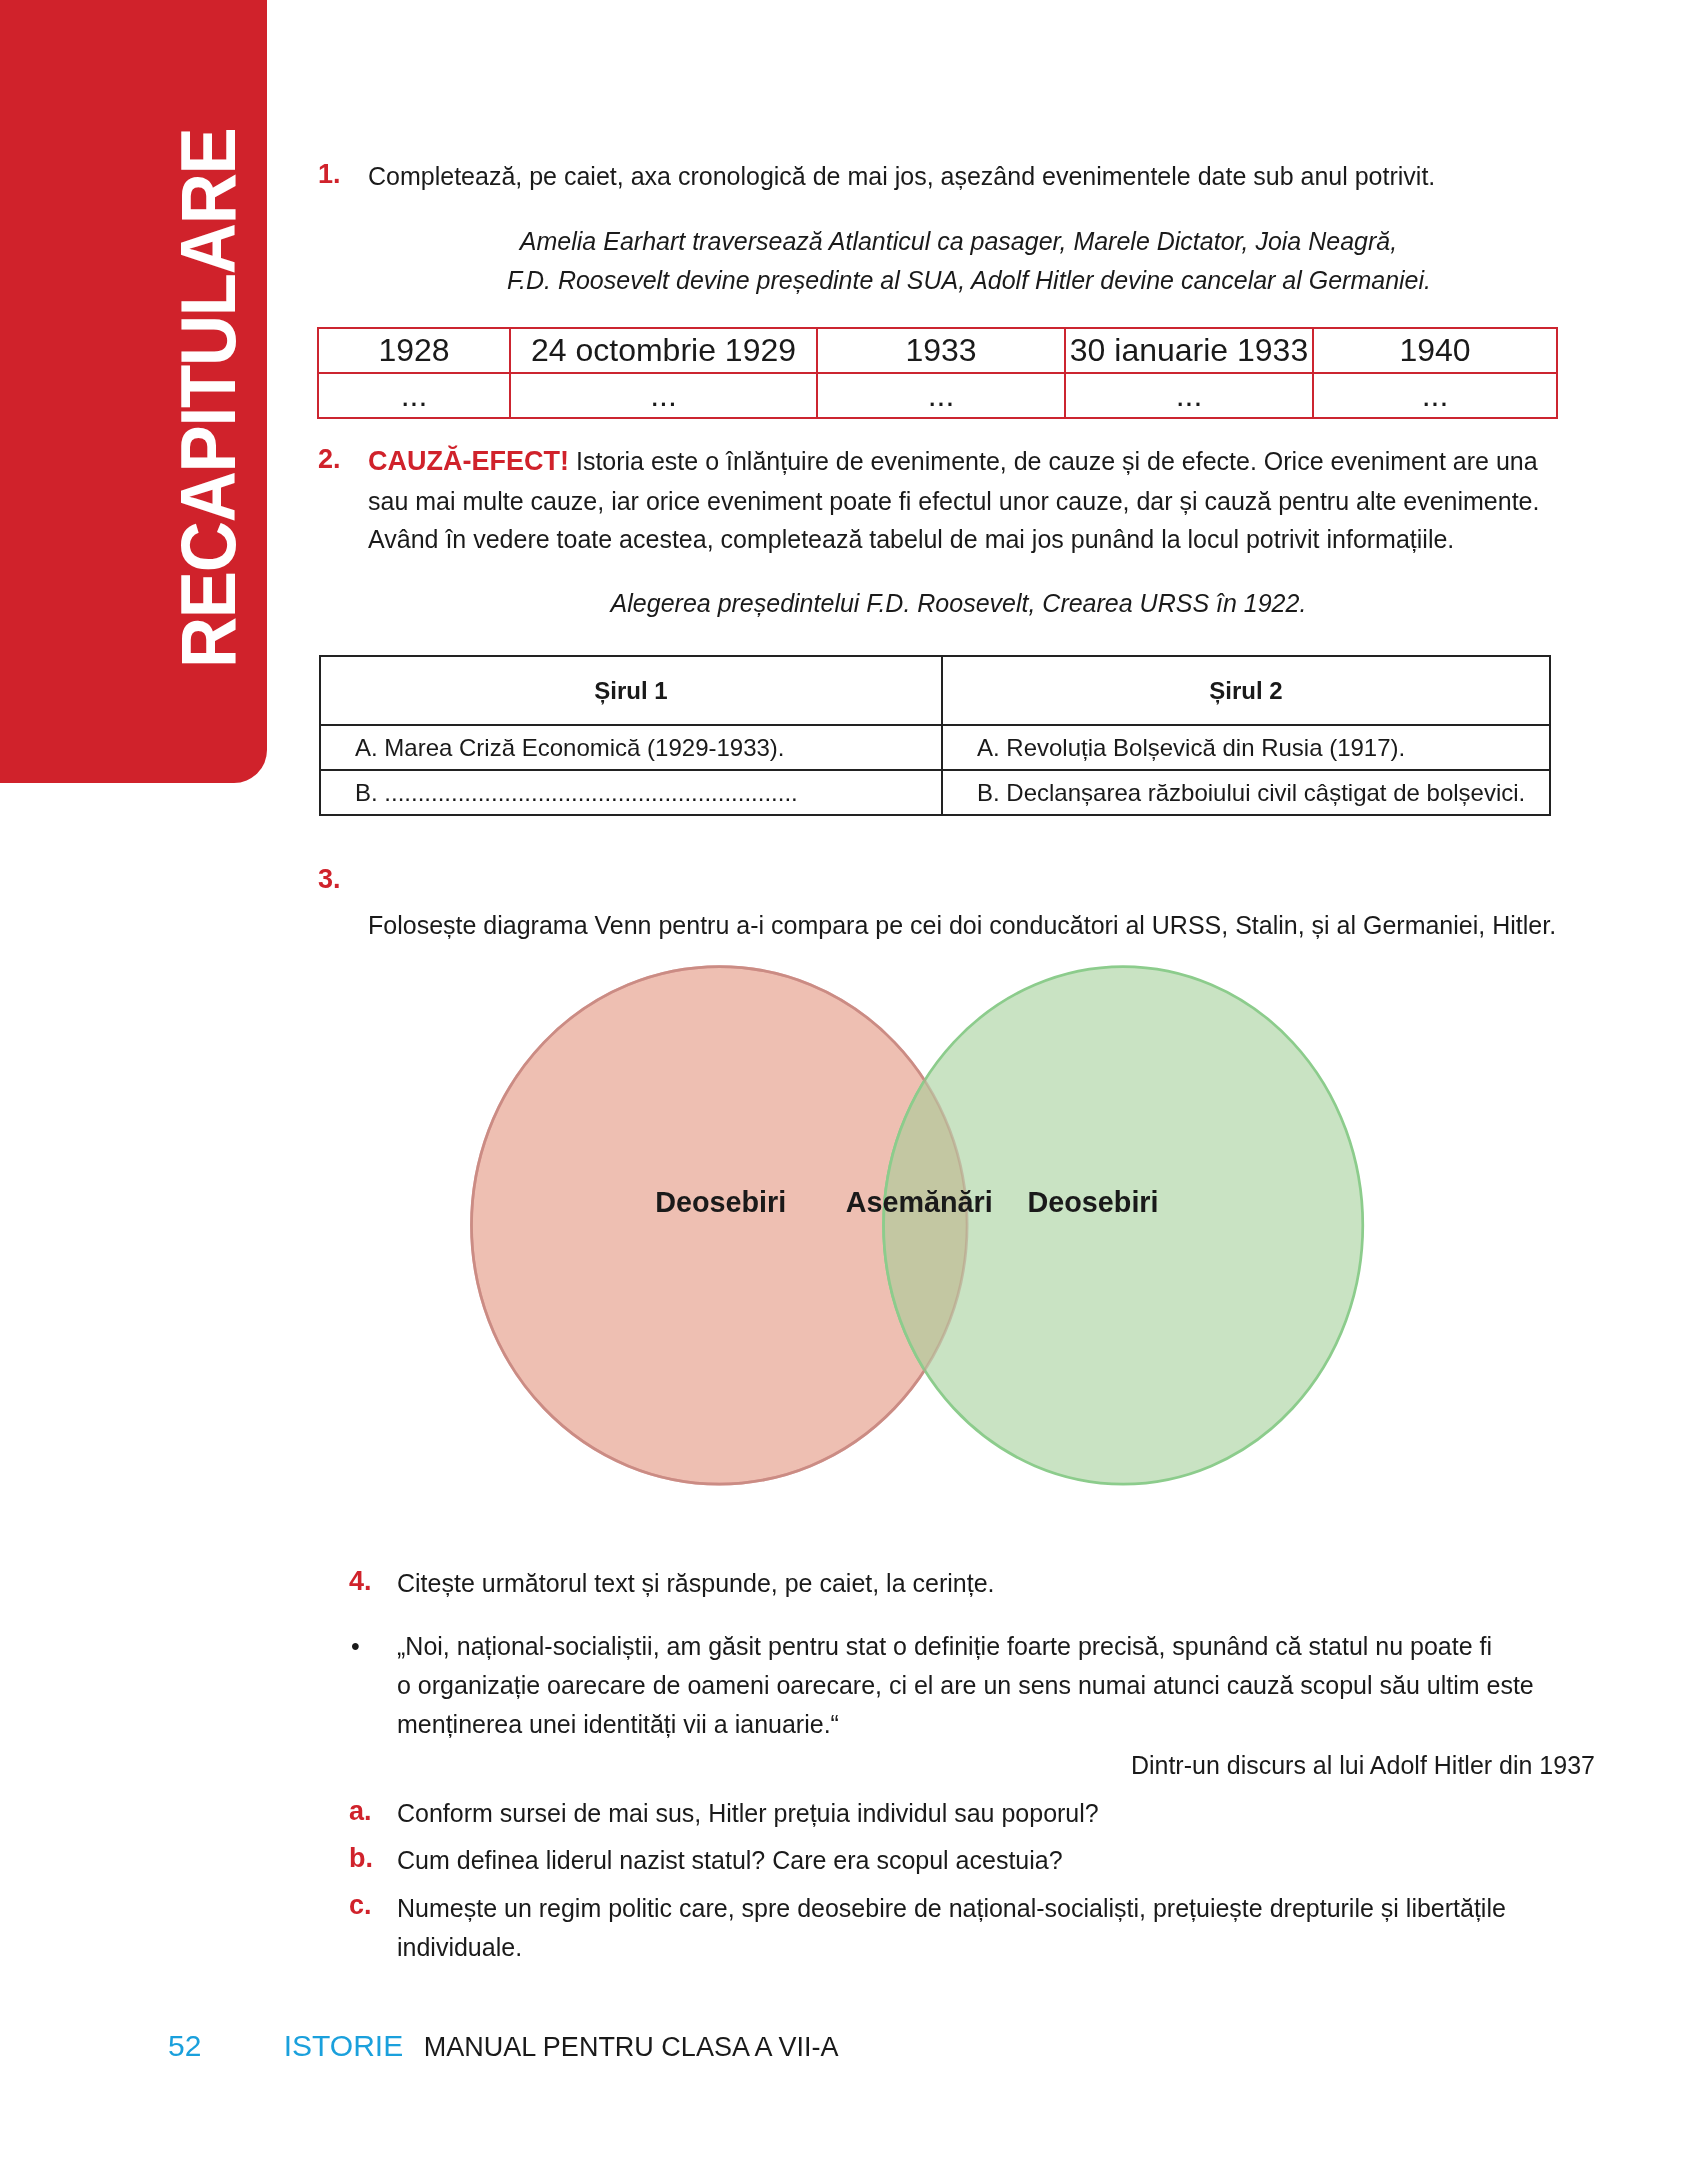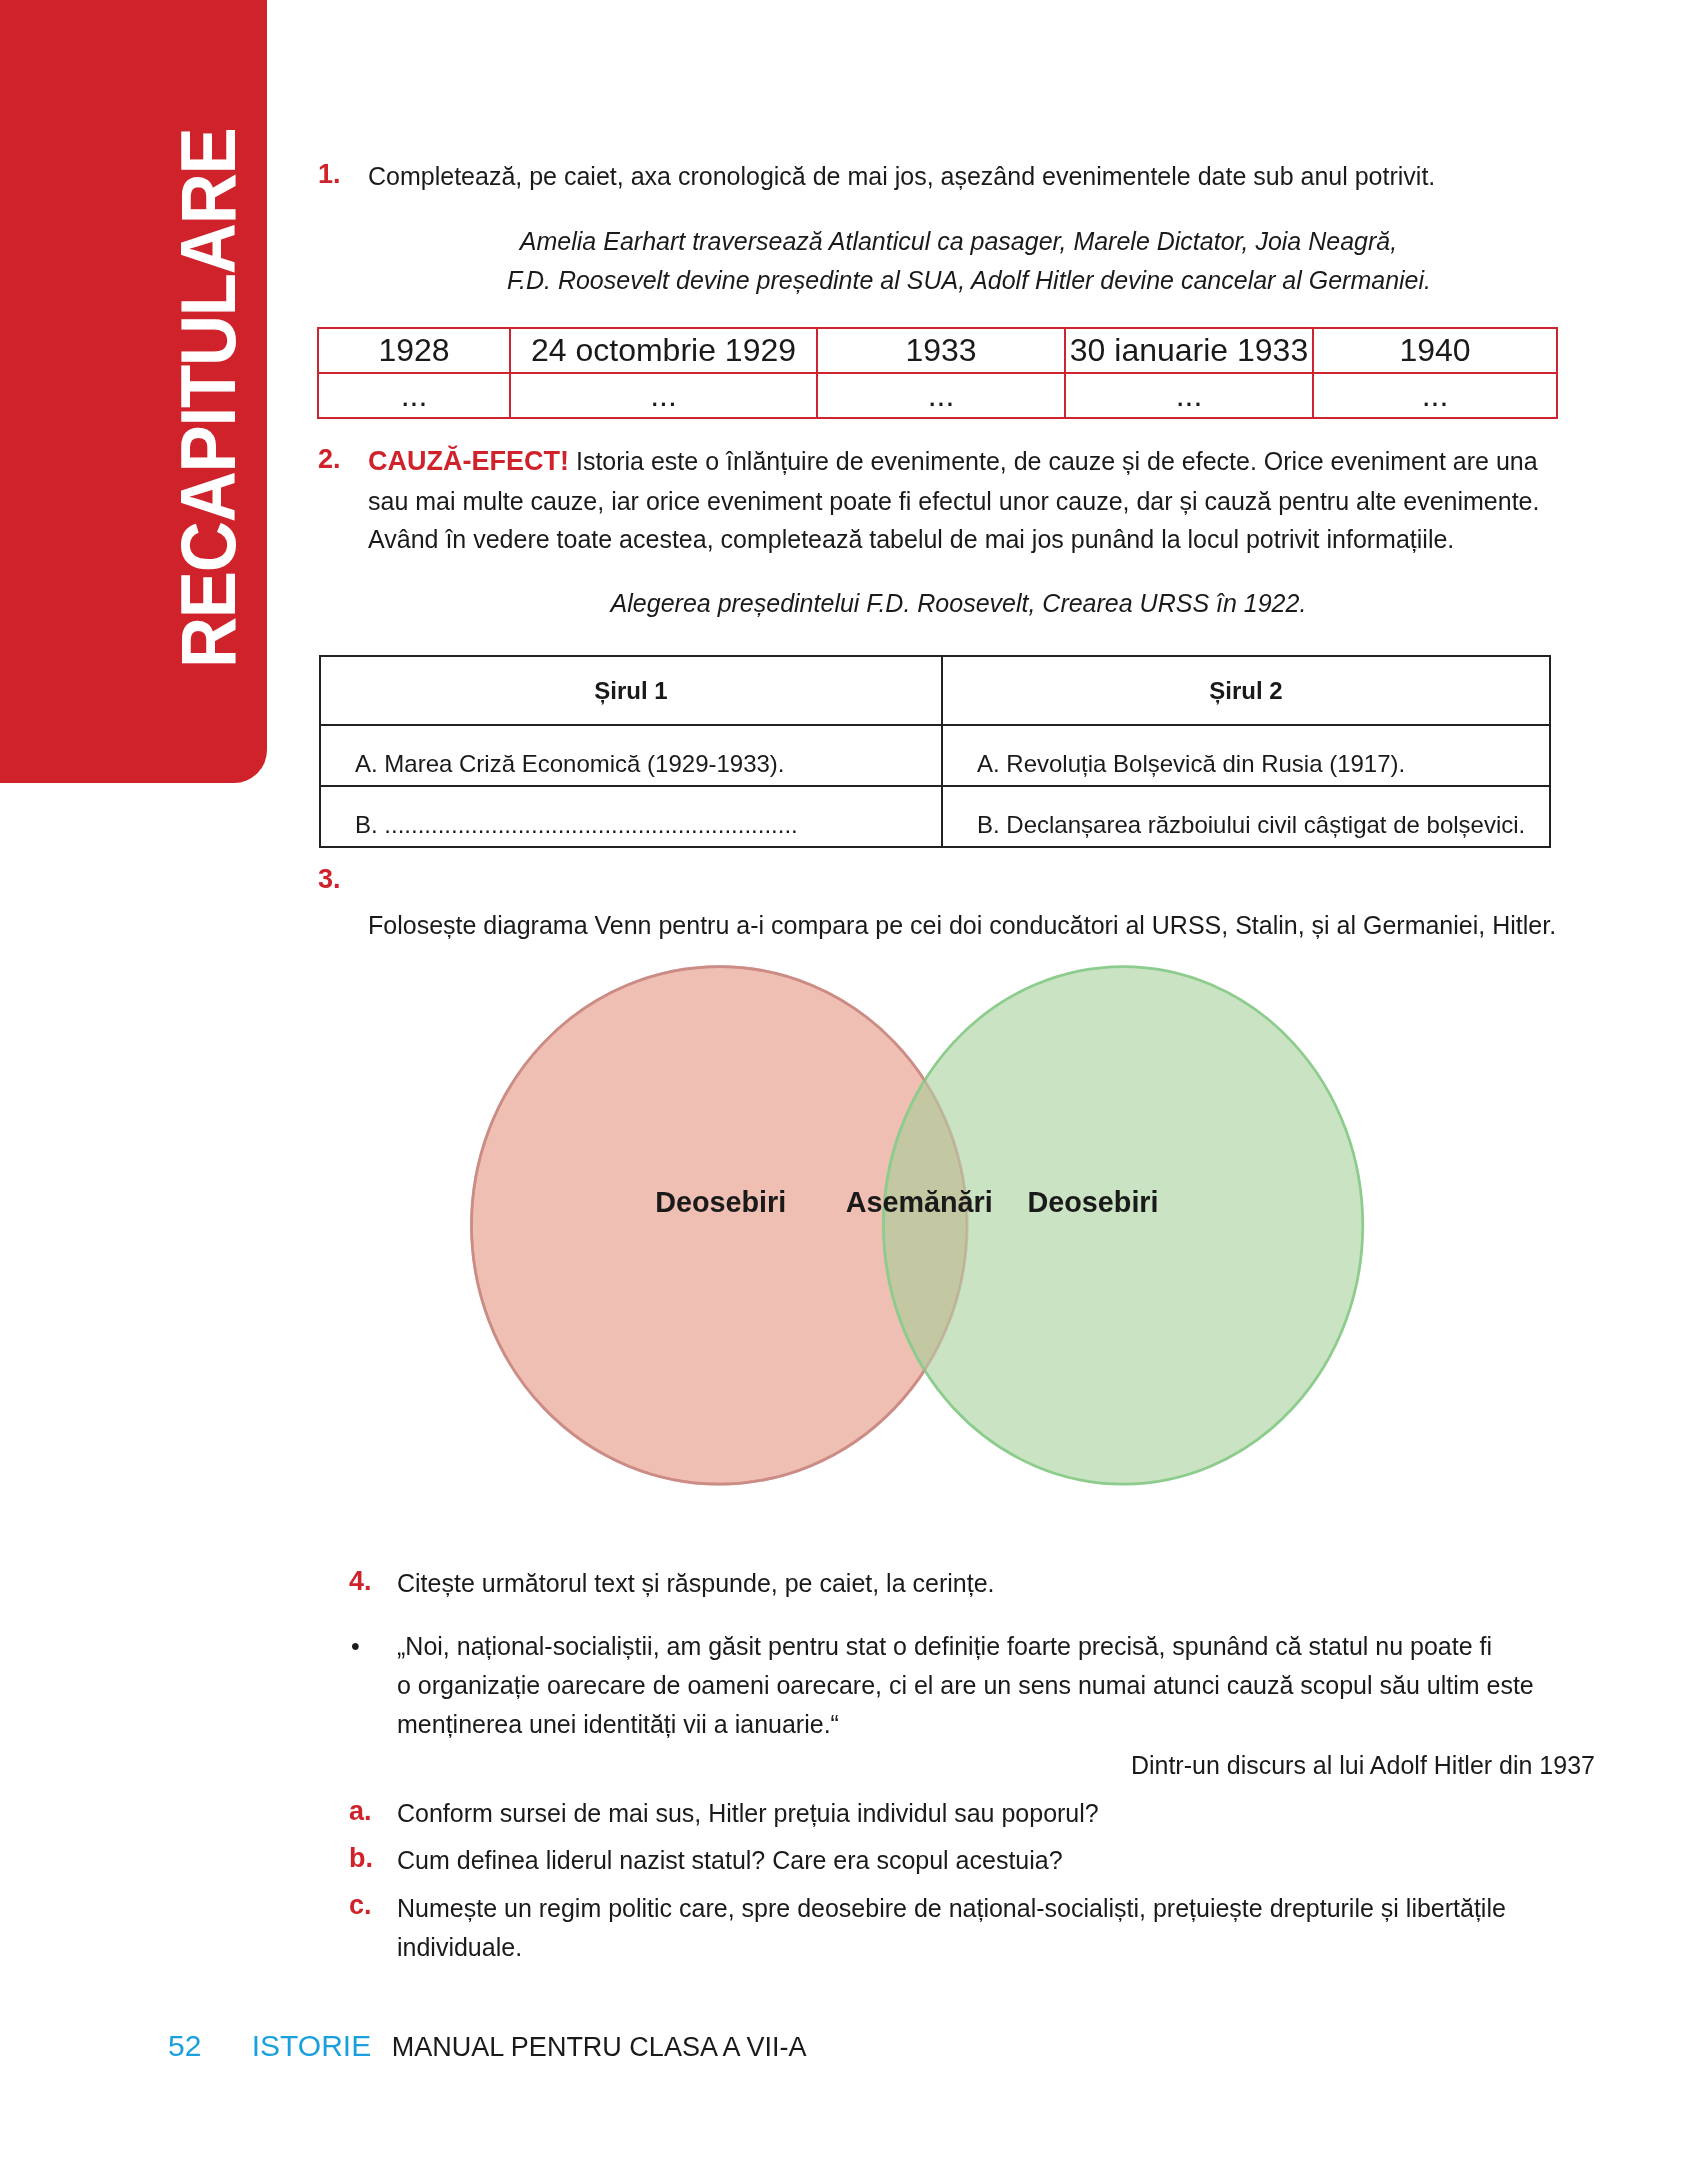--- a/index.html
+++ b/index.html
@@ -17,7 +17,7 @@
   .red-bold { color:#d0222b; font-weight:bold; }
   table { border-collapse:collapse; position:absolute; }
   .t1 td { border:2.1px solid #cc2530; text-align:center; font-size:32px; height:43px; padding:0; }
-  .t2 td { border:2.1px solid #222; font-size:24px; height:43px; padding:16px 0 0 34px; }
+  .t2 td { border:2.1px solid #222; font-size:24px; height:43px; padding:0 0 0 34px; }
   .t2 .hdr td { text-align:center; font-weight:bold; padding:12px; }
   .venn { position:absolute; left:466px; top:965px; }
   .venn-label { font-family:"Liberation Sans", sans-serif; font-weight:bold; font-size:42px; fill:#1a1a1a; }

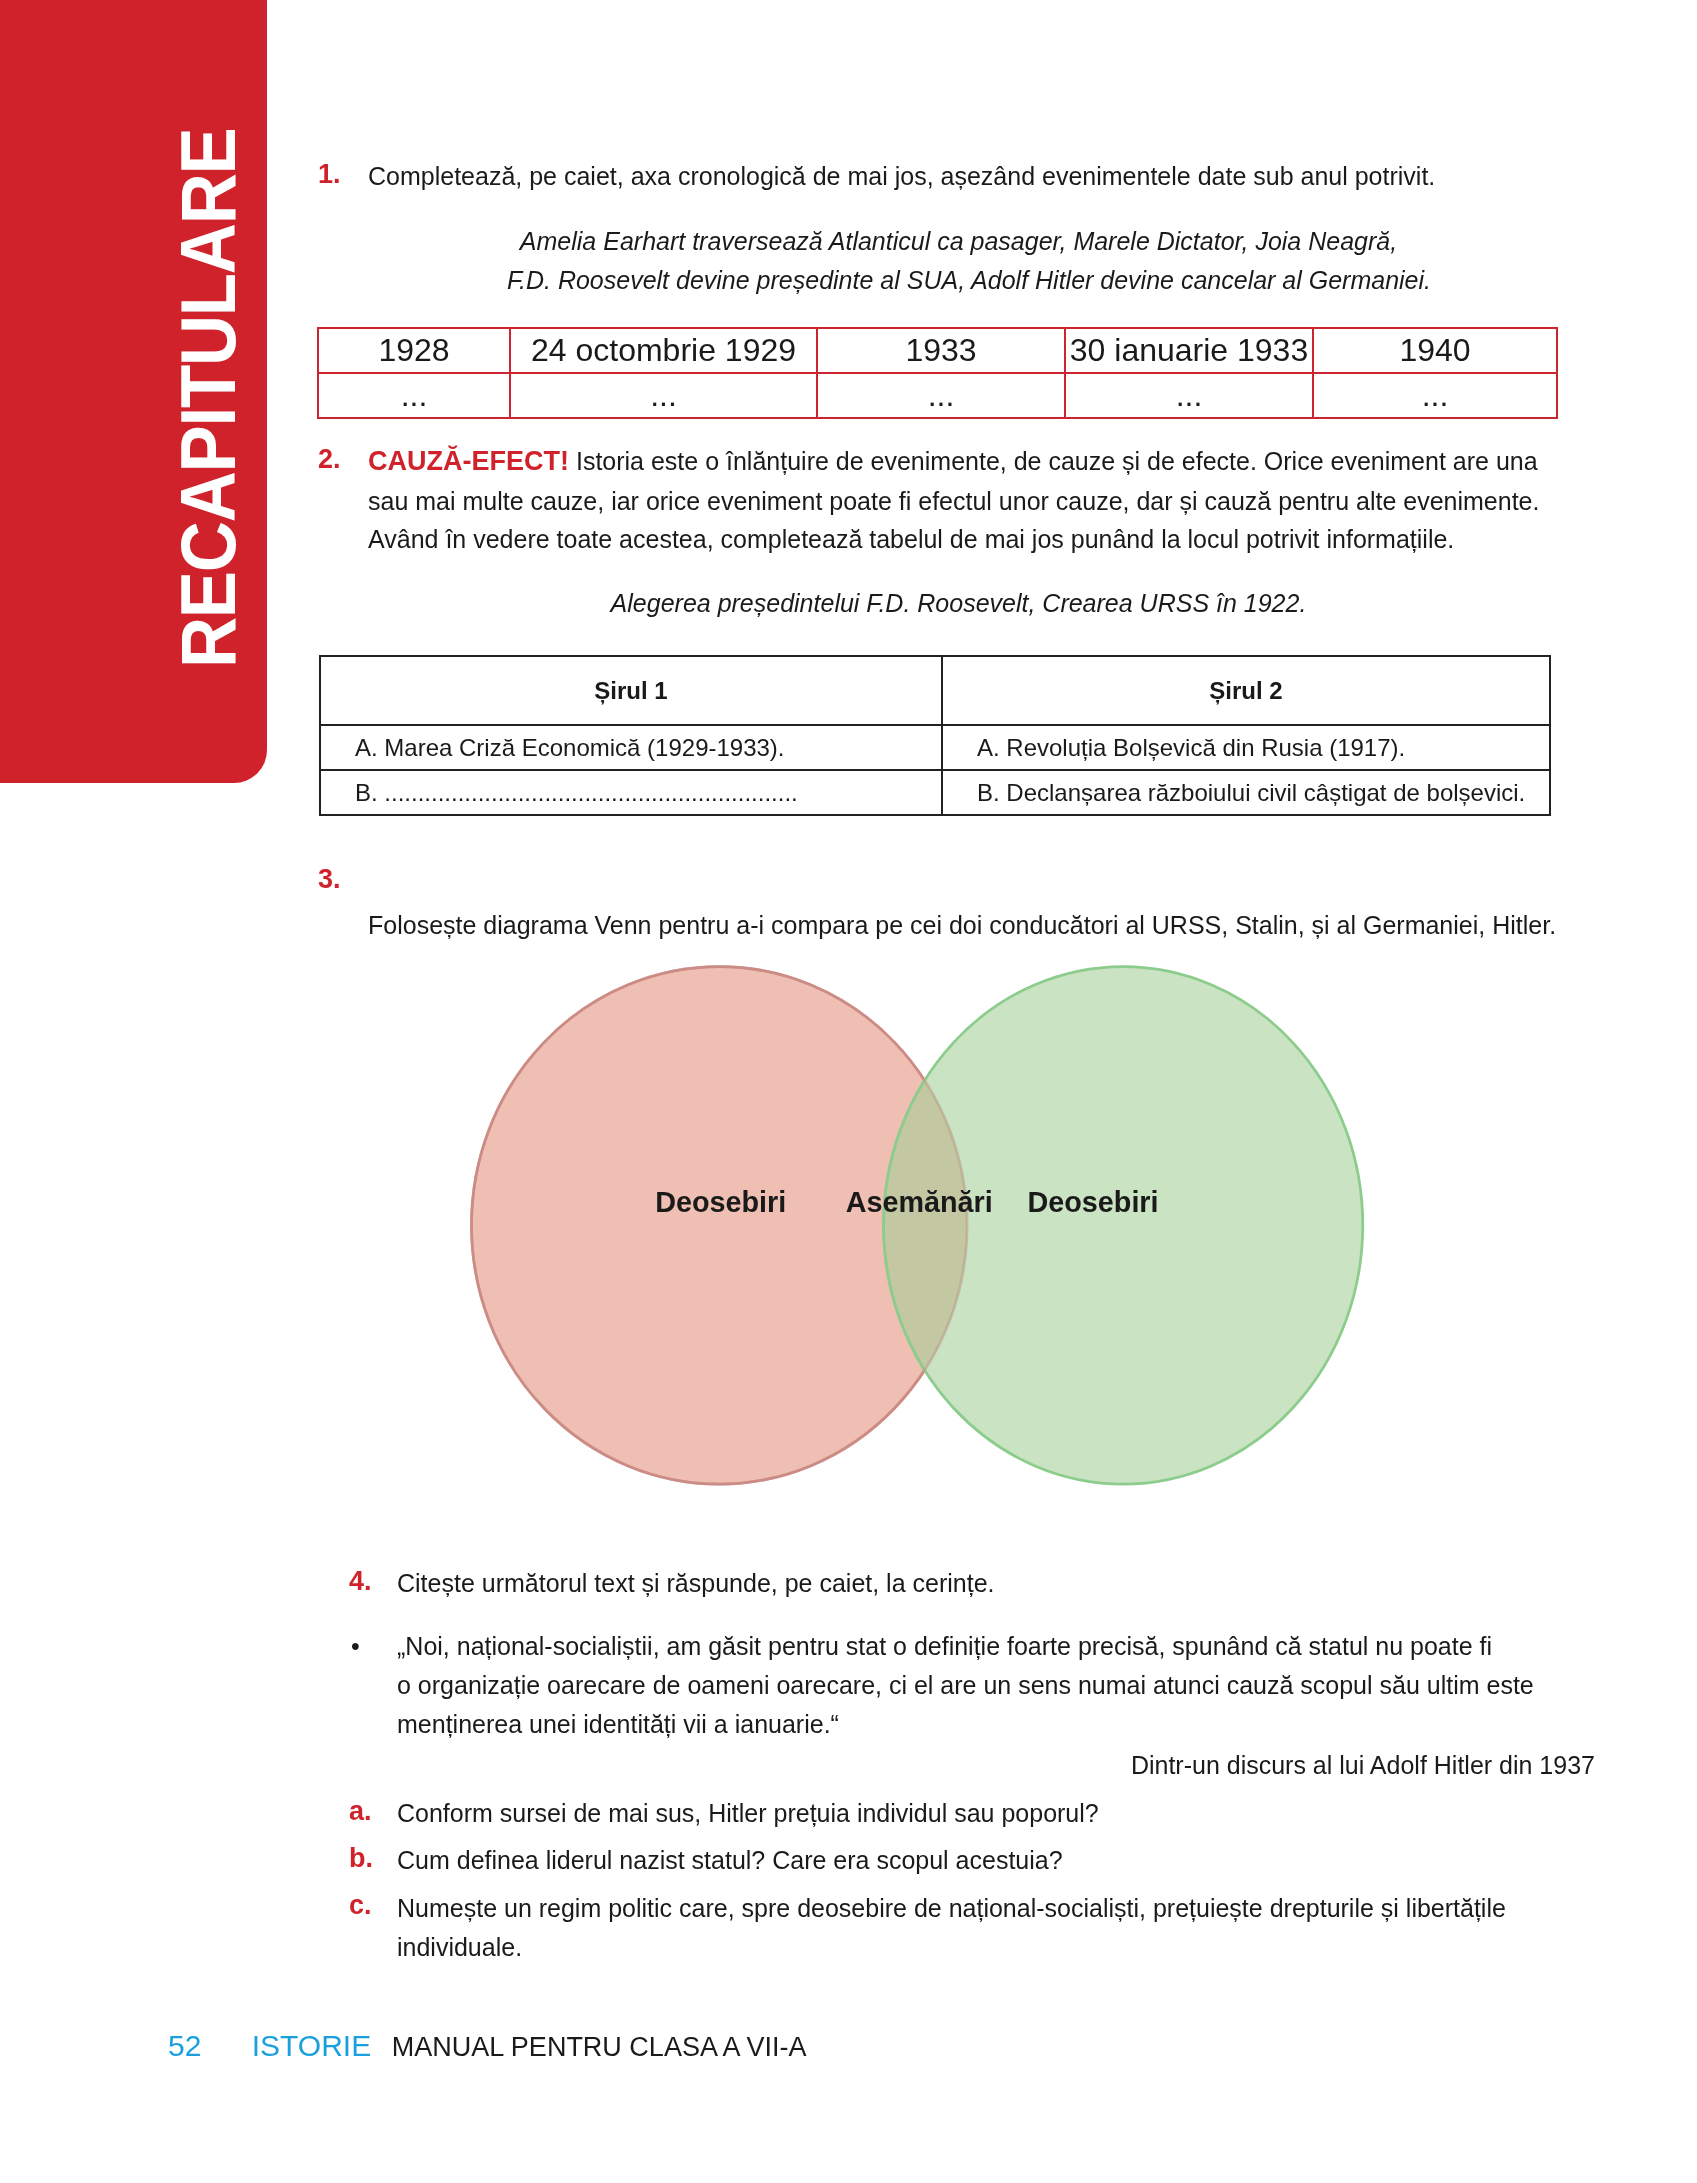--- a/index.html
+++ b/index.html
@@ -23,7 +23,7 @@
   .venn-label { font-family:"Liberation Sans", sans-serif; font-weight:bold; font-size:42px; fill:#1a1a1a; }
   .footer { position:absolute; top:2029px; left:168px; font-size:30px; white-space:nowrap; }
   .footer .pn { color:#1aa0dc; }
-  .footer .subj { color:#1aa0dc; margin-left:42px; }
+  .footer .subj { color:#1aa0dc; margin-left:74px; }
   .footer .book { color:#1a1a1a; margin-left:12.3px; font-size:27px; }
 </style>
 </head>

